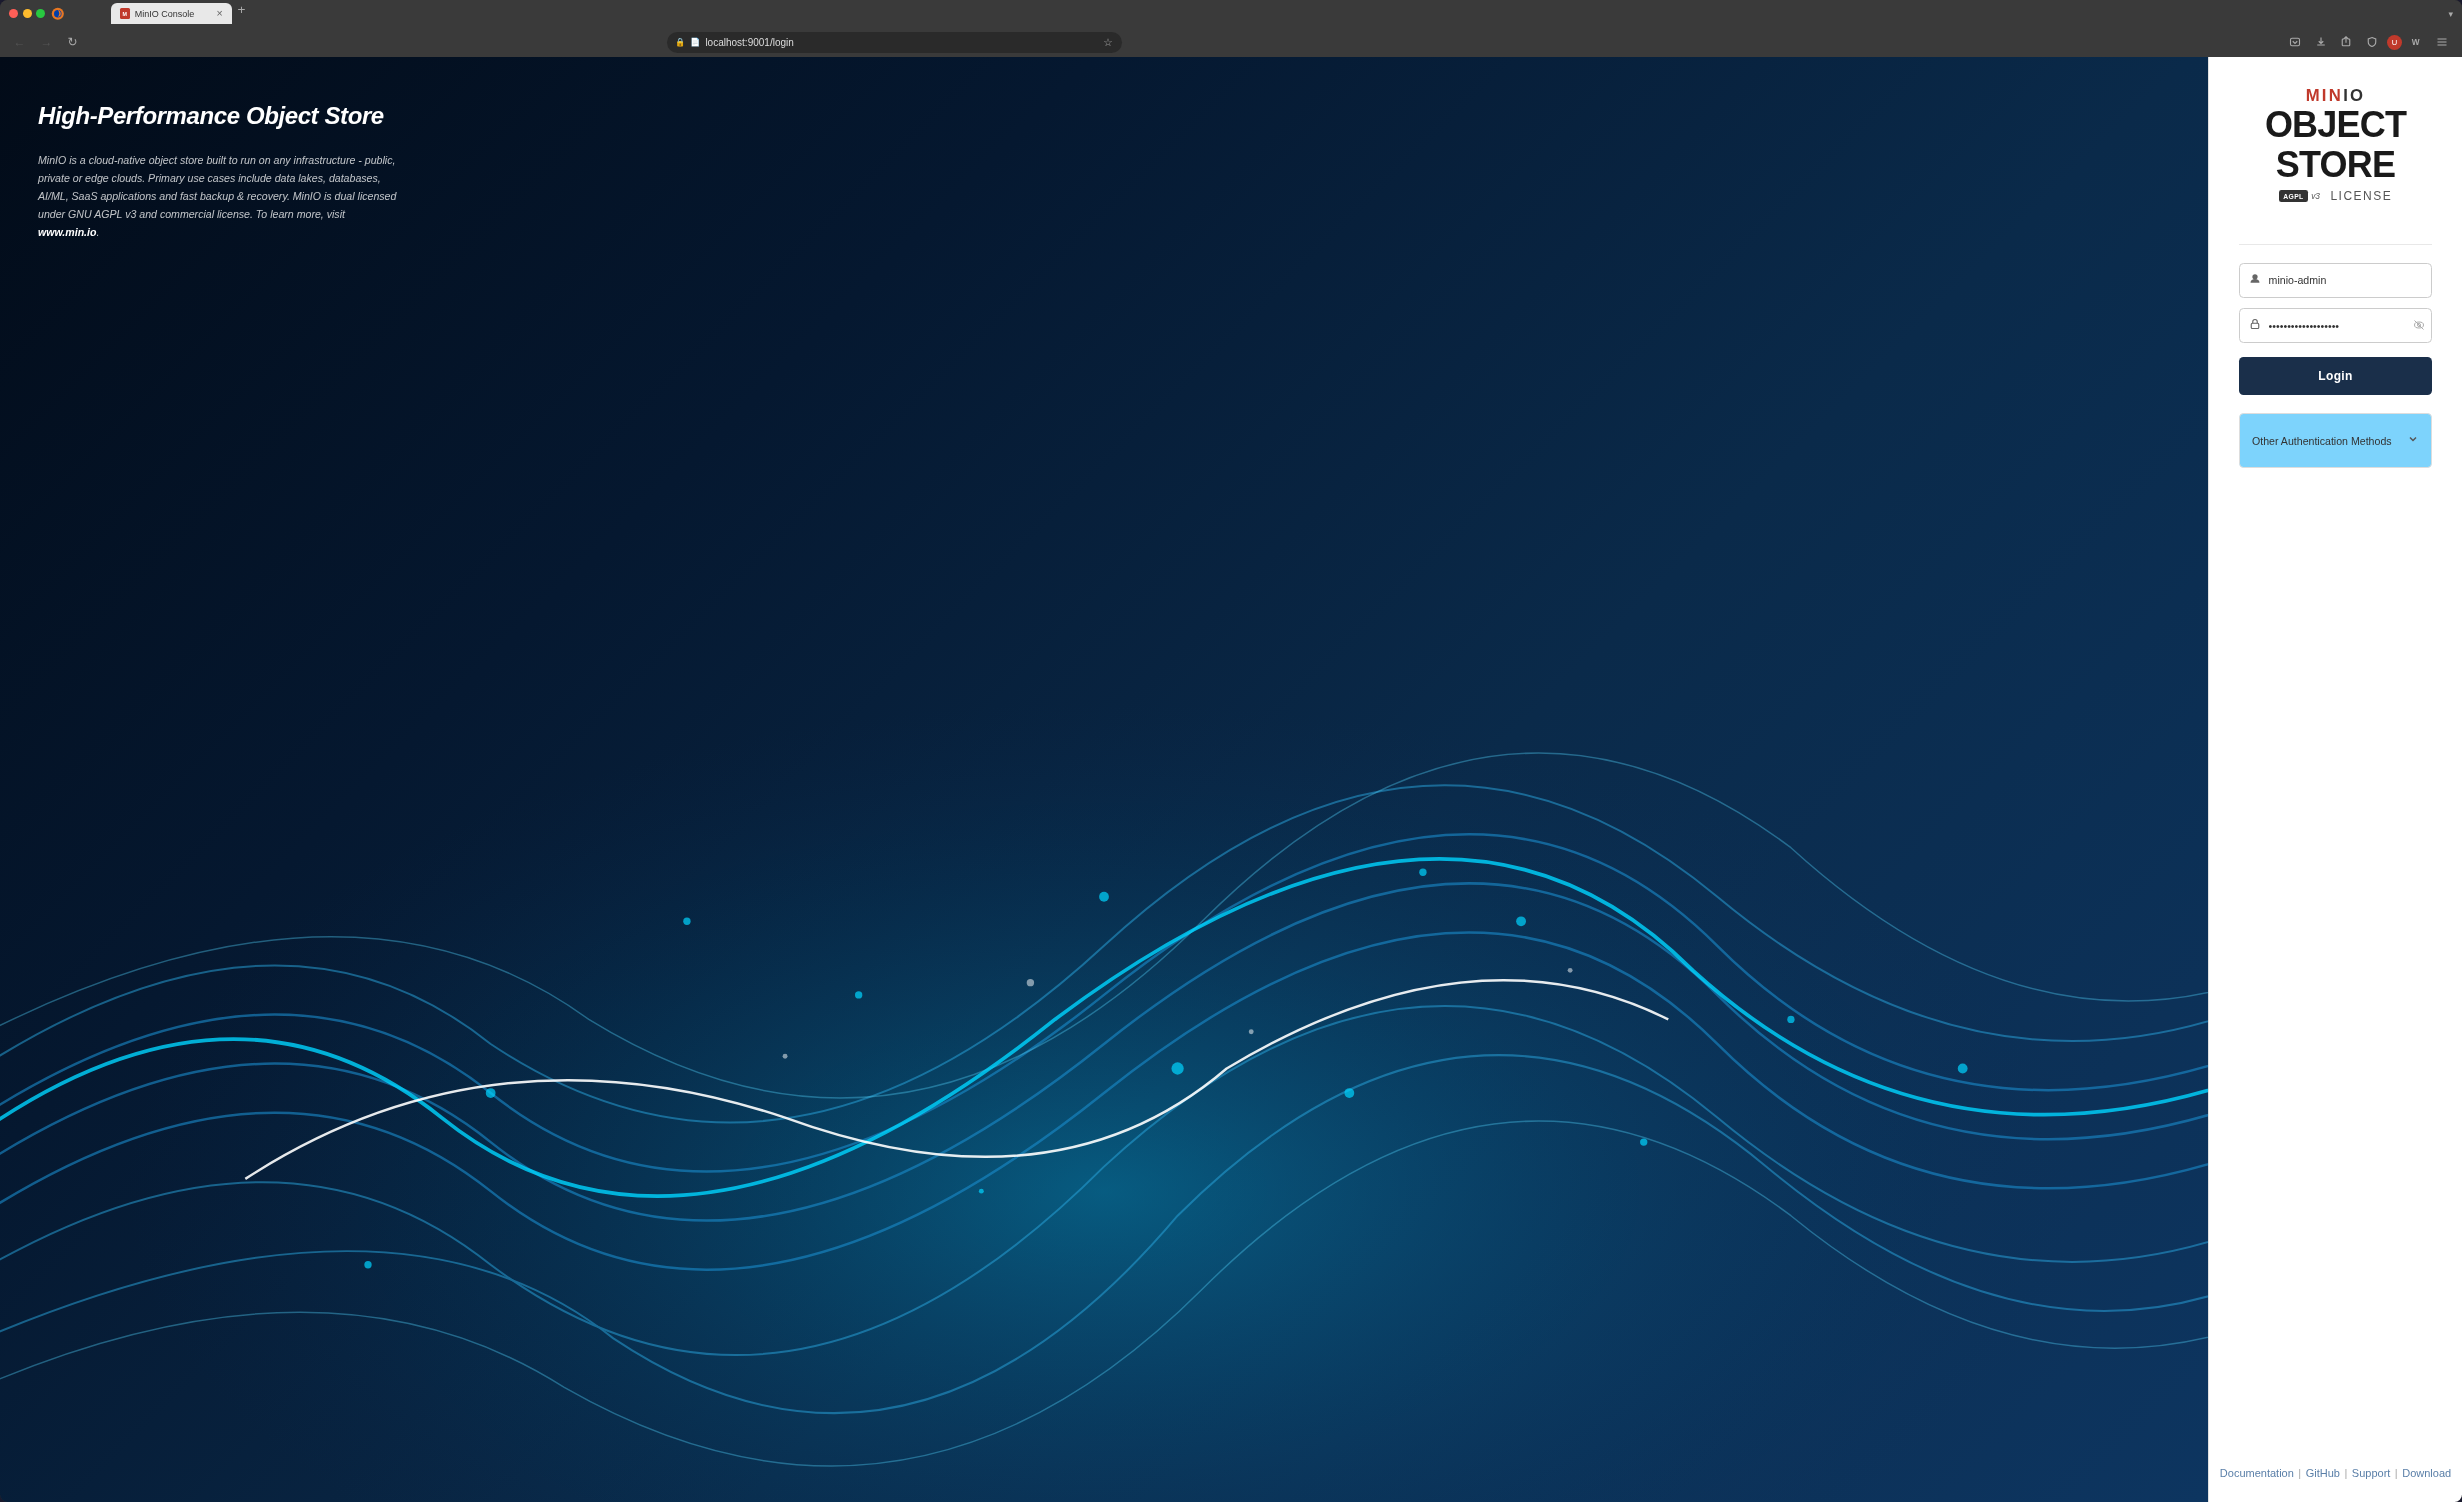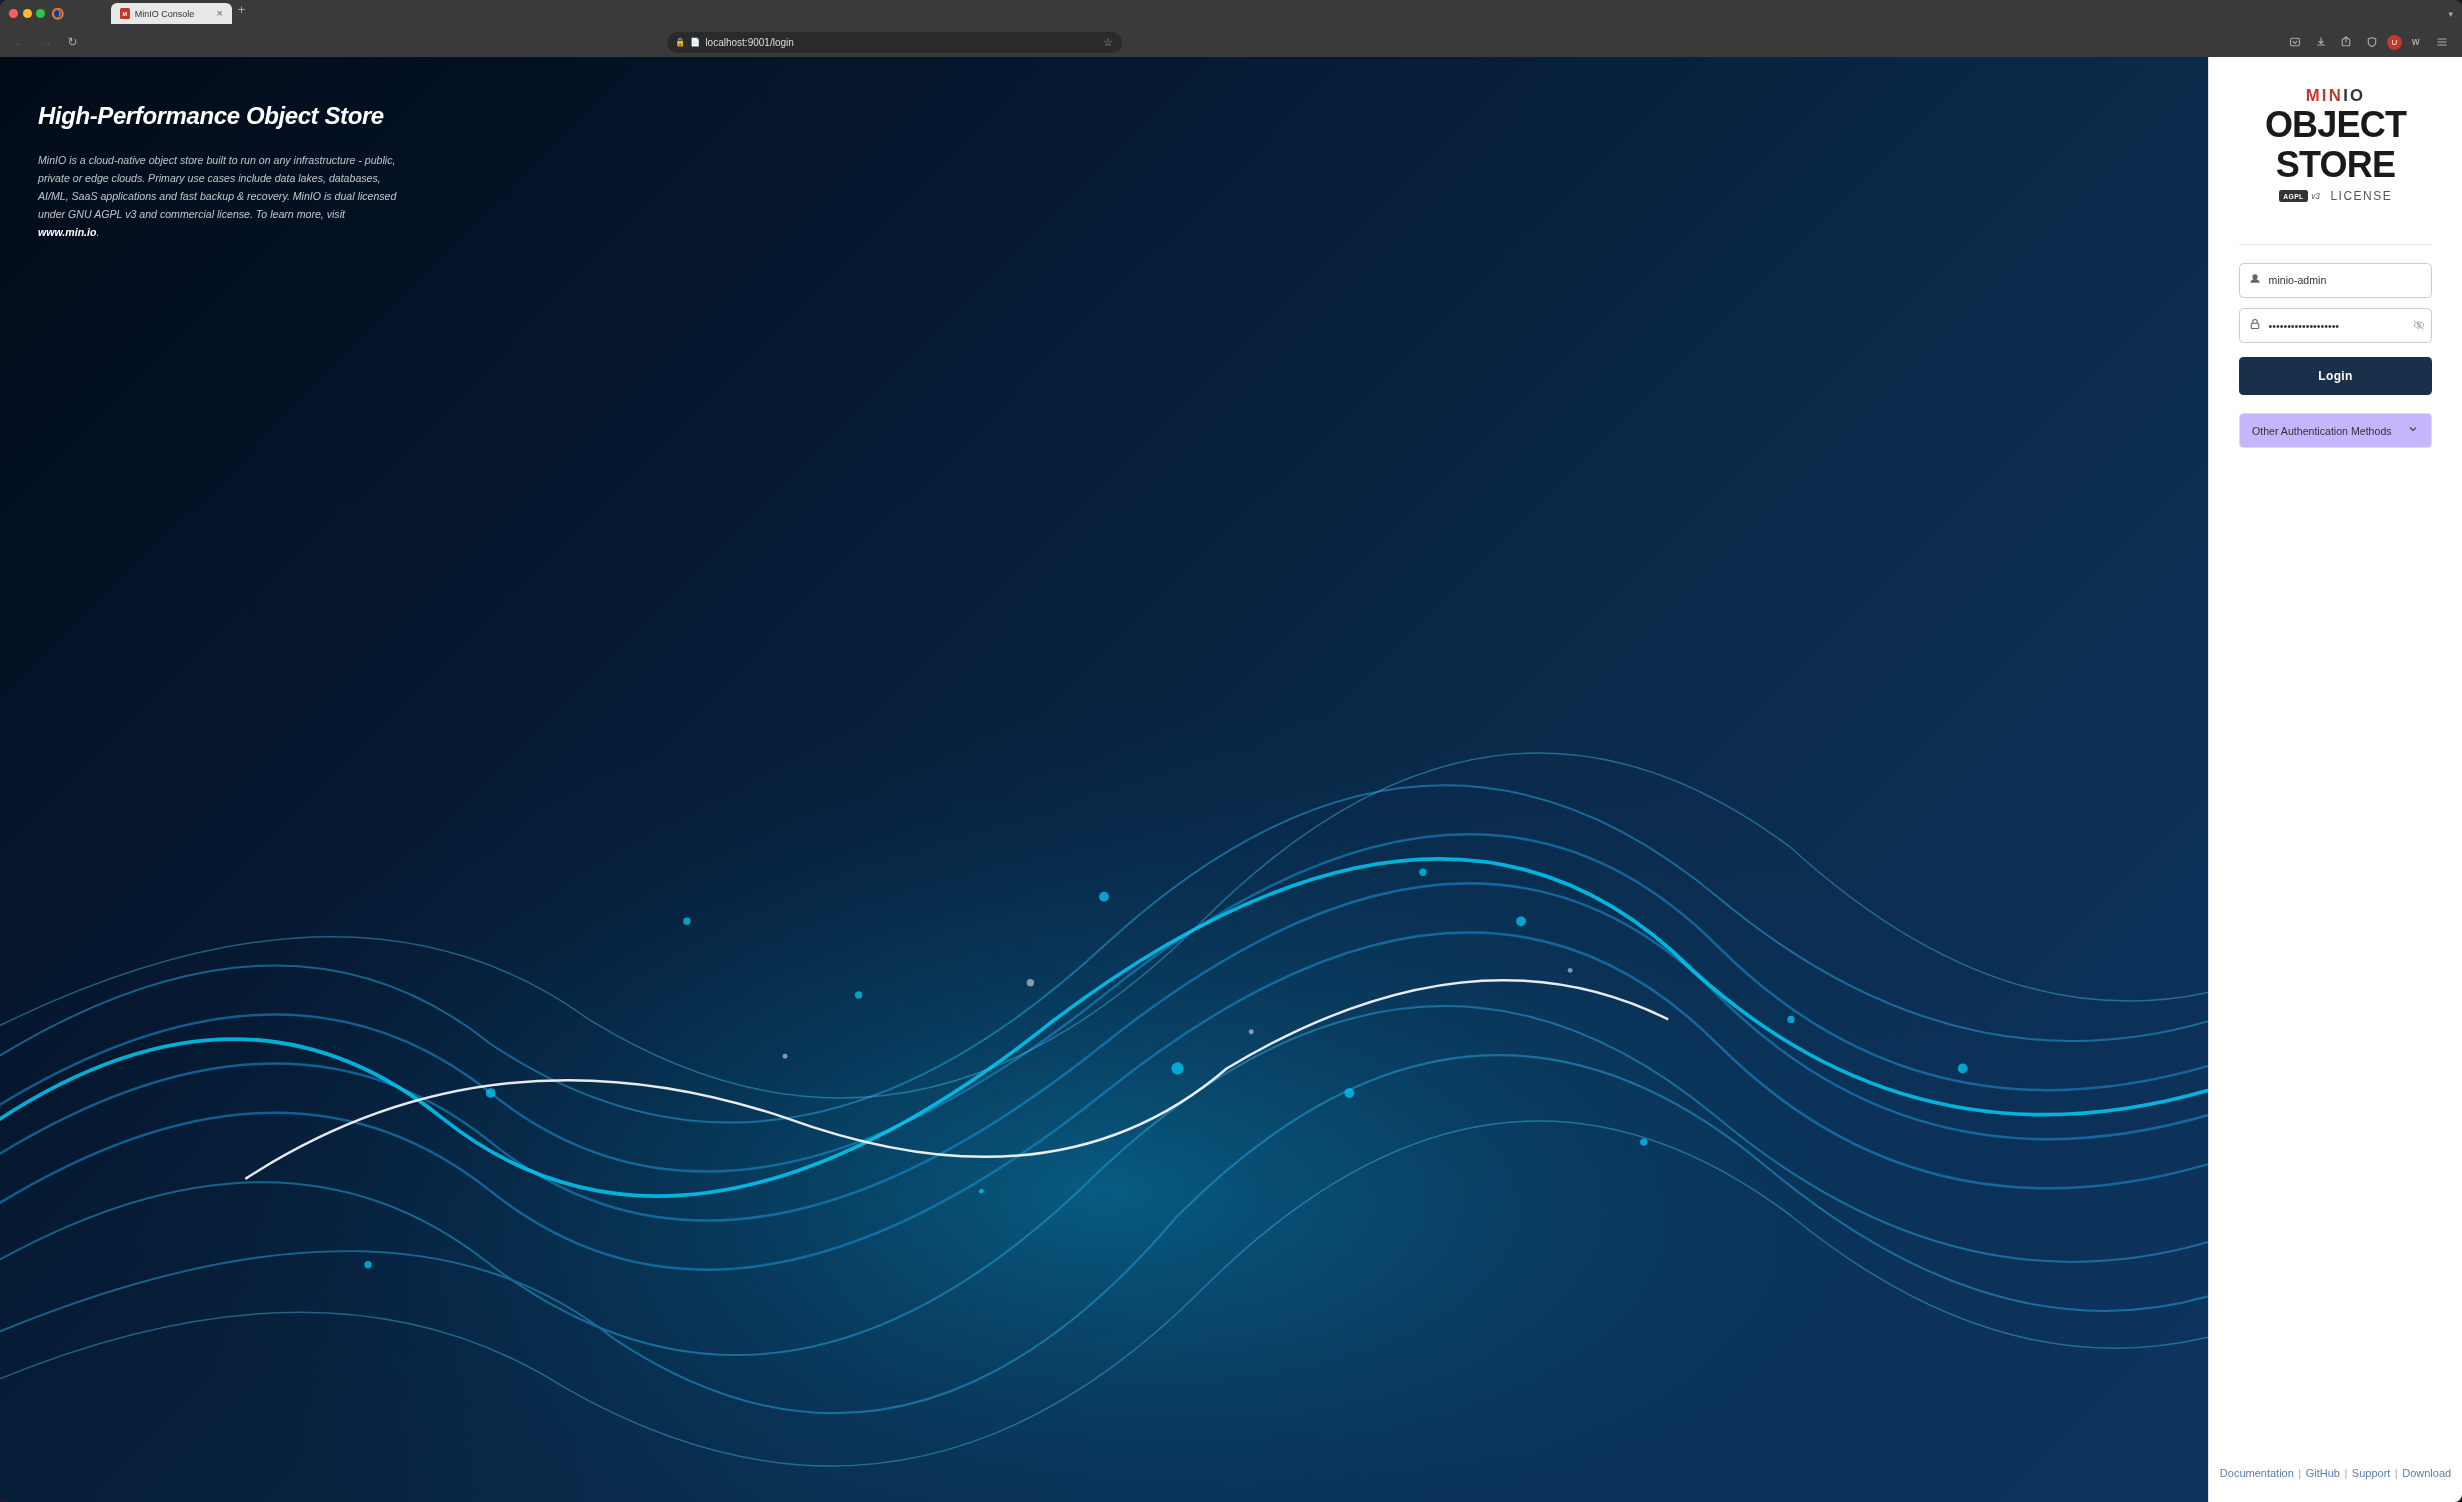--- a/index.html
+++ b/index.html
@@ -339,12 +339,12 @@
       margin-top: 18px;
       border: 1.1px solid #ddd;
       border-radius: 4.5px;
-      padding: 9px 12px;
+      padding: 19px 12px;
       display: flex;
       align-items: center;
       justify-content: space-between;
       cursor: pointer;
-      background: #c4b5fd;
+      background: #7dd3fc;
     }
 
     .auth-methods-label {

